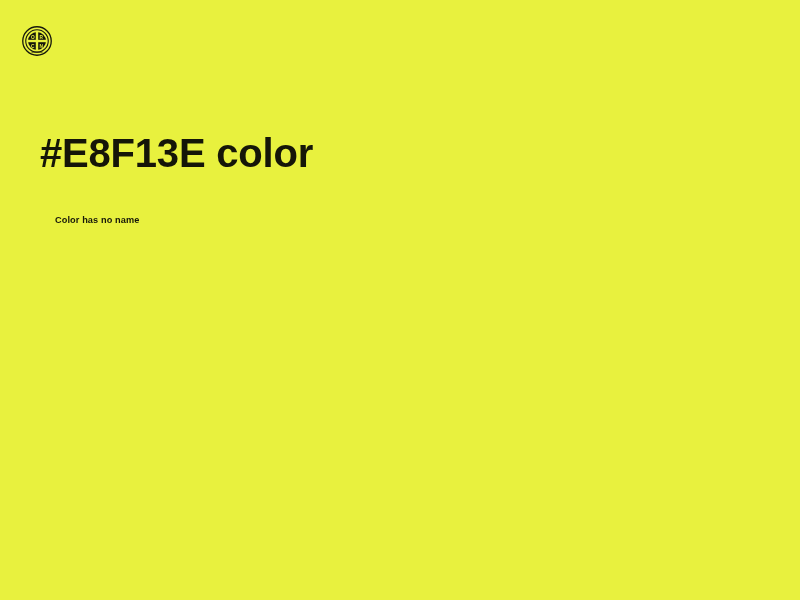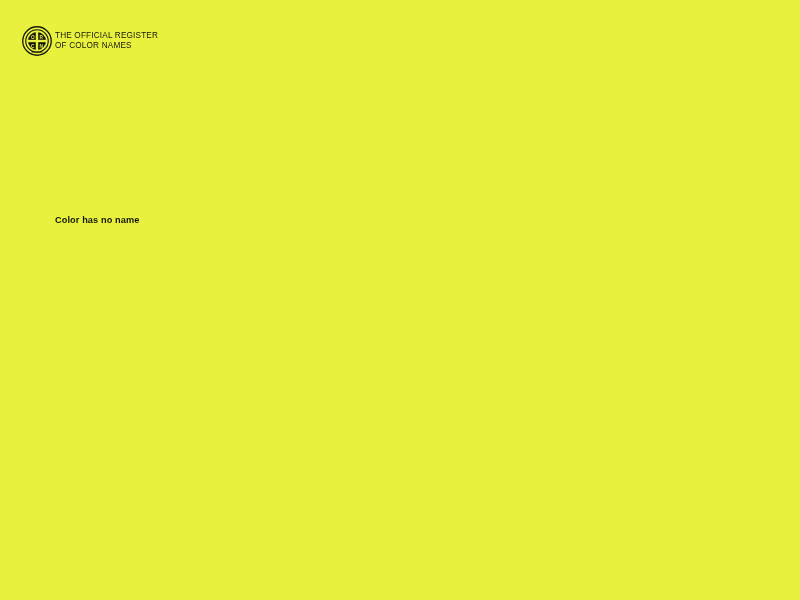--- a/index.html
+++ b/index.html
@@ -97,10 +97,6 @@
         <path d="M19 52 L41 52" stroke="#16170c" stroke-width="2" fill="none"></path>
       </svg>
     </span>
-    <span class="brand-text">
-      <span class="line">THE OFFICIAL REGISTER</span>
-      <span class="line">OF COLOR NAMES</span>
-    </span>
   </div>
 
 

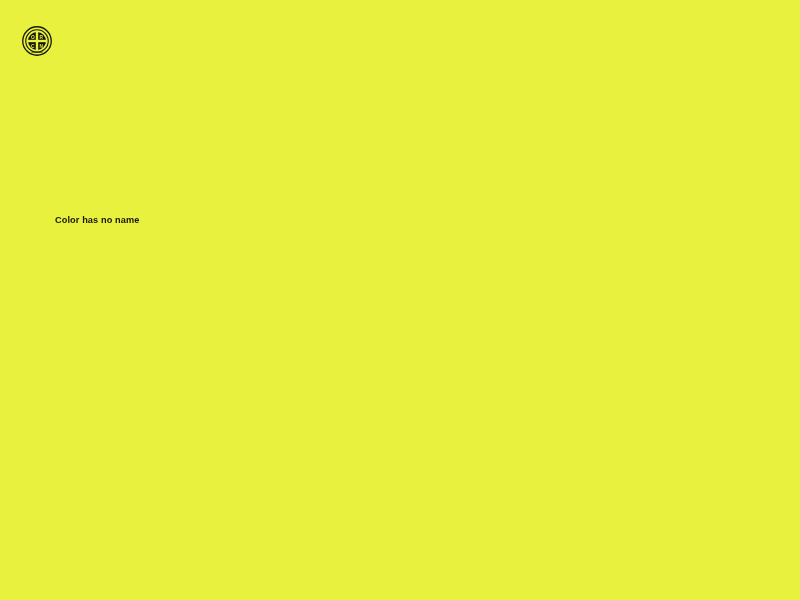--- a/index.html
+++ b/index.html
@@ -99,6 +99,7 @@
     </span>
   </div>
 
+  <h1 class="headline">#E8F13E color</h1>
 
   <p class="subline">Color has no name</p>
 

